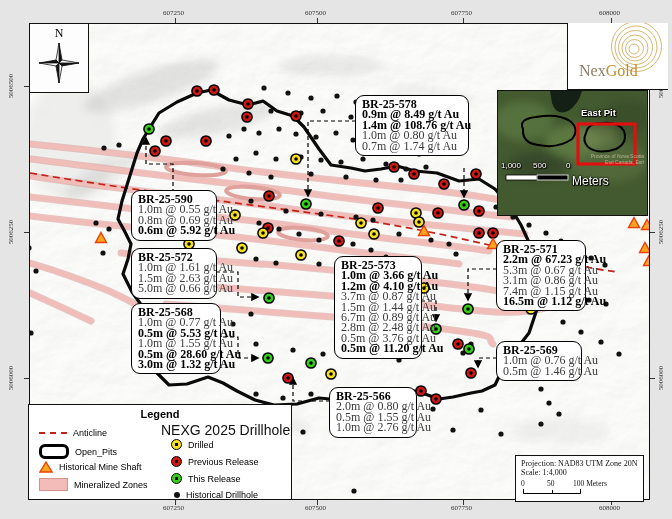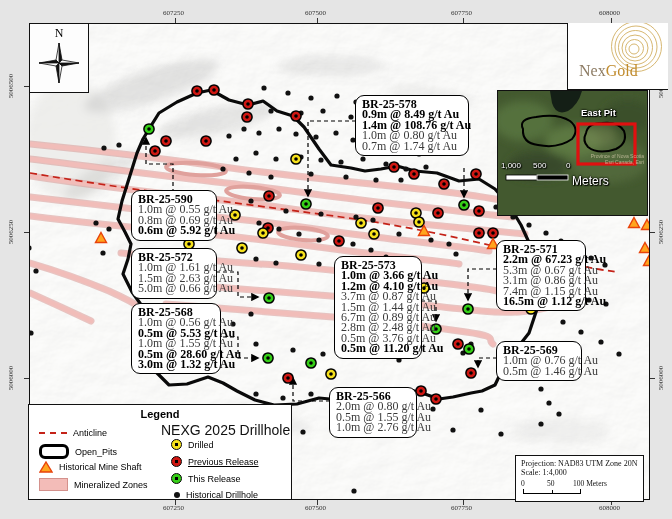--- a/index.html
+++ b/index.html
@@ -537,7 +537,7 @@
       </div>
       <div class="callout" style="left: 131px; top: 303px; width: 90px;">
         <div class="ct">BR-25-568</div>
-        <div class="row">1.0m @ 0.56 g/t Au</div>
+        <div class="row">1.0m @ 0.77 g/t Au</div>
         <div class="row b">0.5m @ 5.53 g/t Au</div>
         <div class="row">1.0m @ 1.55 g/t Au</div>
         <div class="row b">0.5m @ 28.60 g/t Au</div>

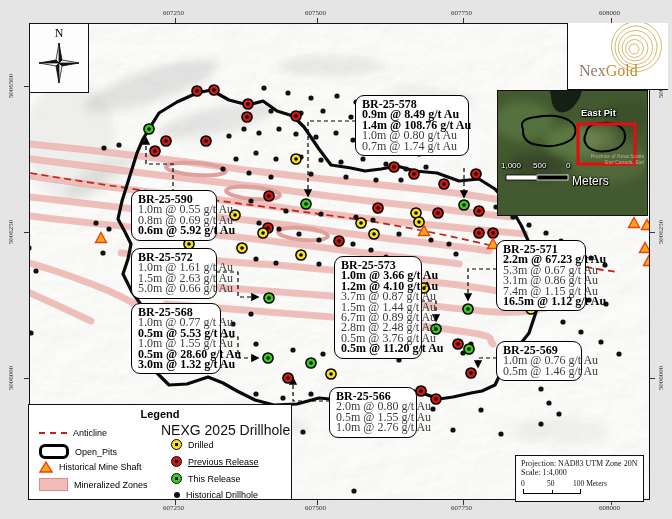--- a/index.html
+++ b/index.html
@@ -486,7 +486,7 @@
       <span class="lsym dh" style="background:radial-gradient(circle,#000 0 1.8px,#f6e11c 1.9px);"></span>
       <span>Drilled</span>
     </div>
-    <div class="lrow" style="left:142px;top:51px;text-decoration:underline;">
+    <div class="lrow" style="left:142px;top:51px;">
       <span class="lsym dh" style="background:radial-gradient(circle,#000 0 1.8px,#cf1712 1.9px);"></span>
       <span>Previous Release</span>
     </div>

